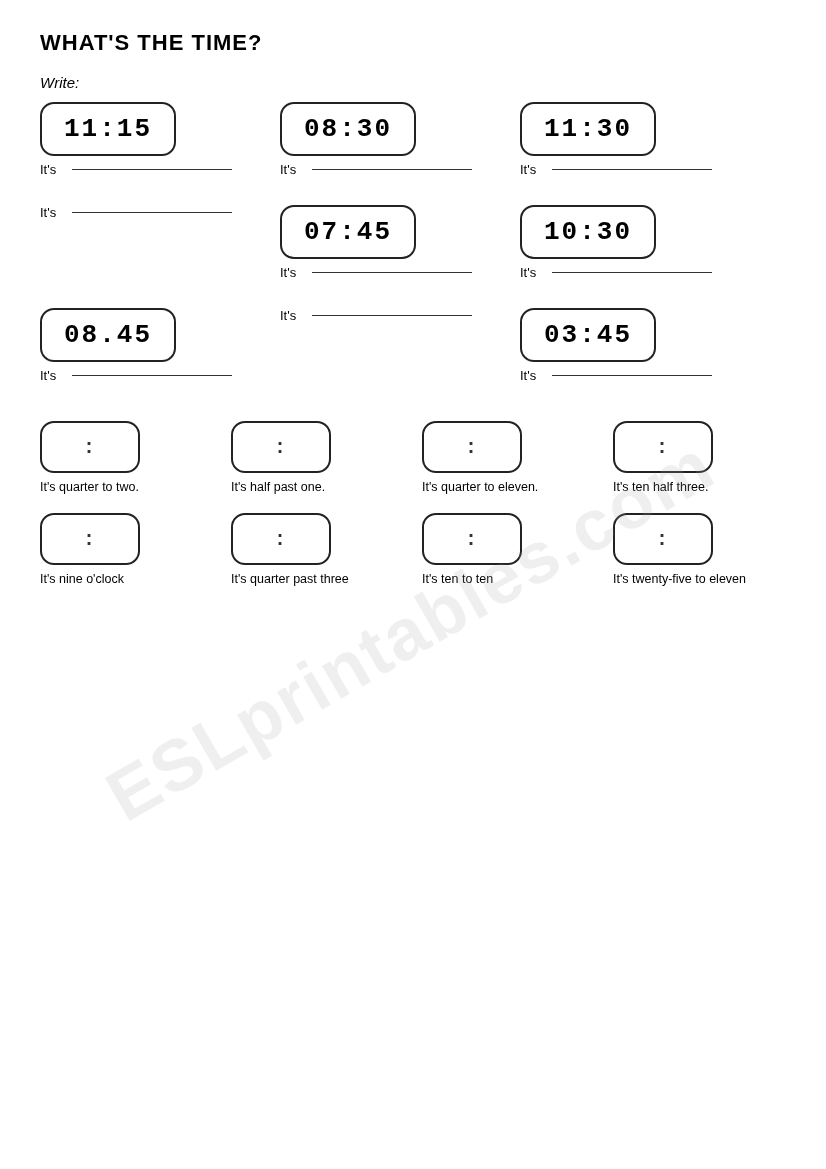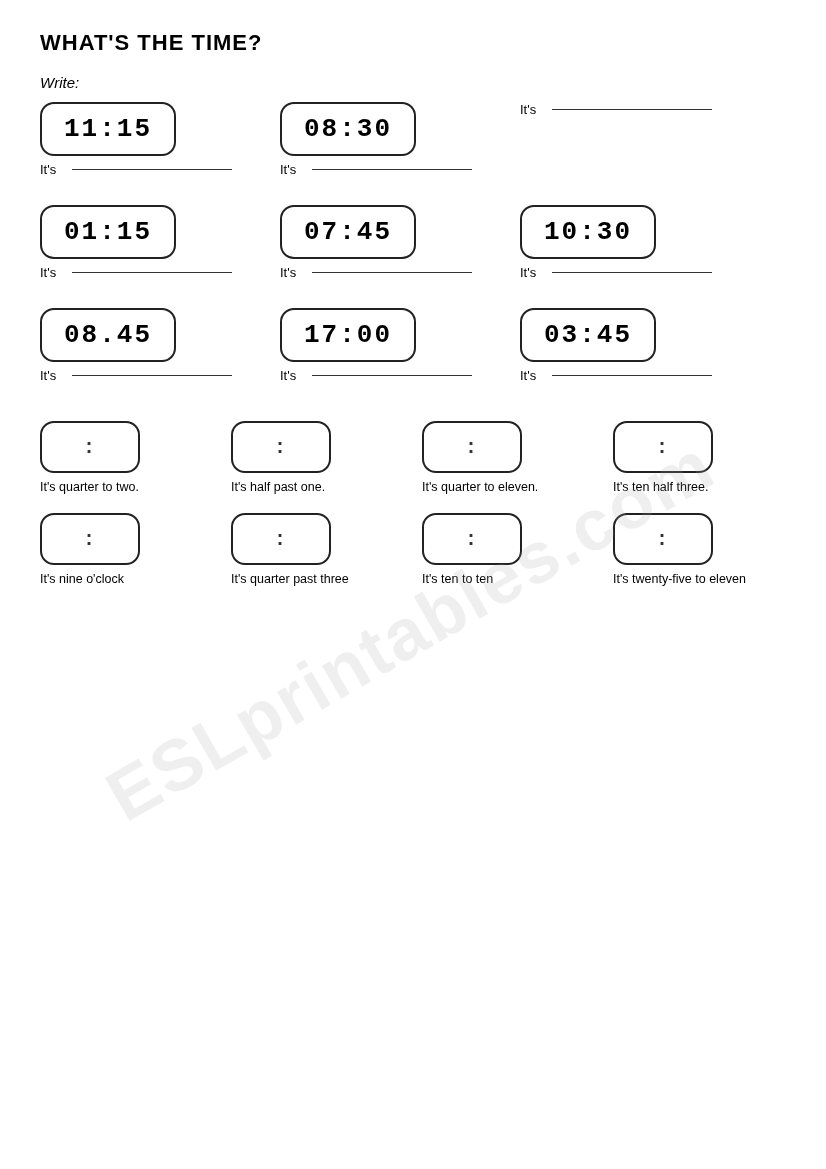--- a/index.html
+++ b/index.html
@@ -169,6 +169,7 @@
     </div>
   </div>
   <div class="clock-cell">
+    <div class="clock-display">11:30</div>
     <div class="its-line">
       <span>It's</span>
       <span class="underline-blank"></span>

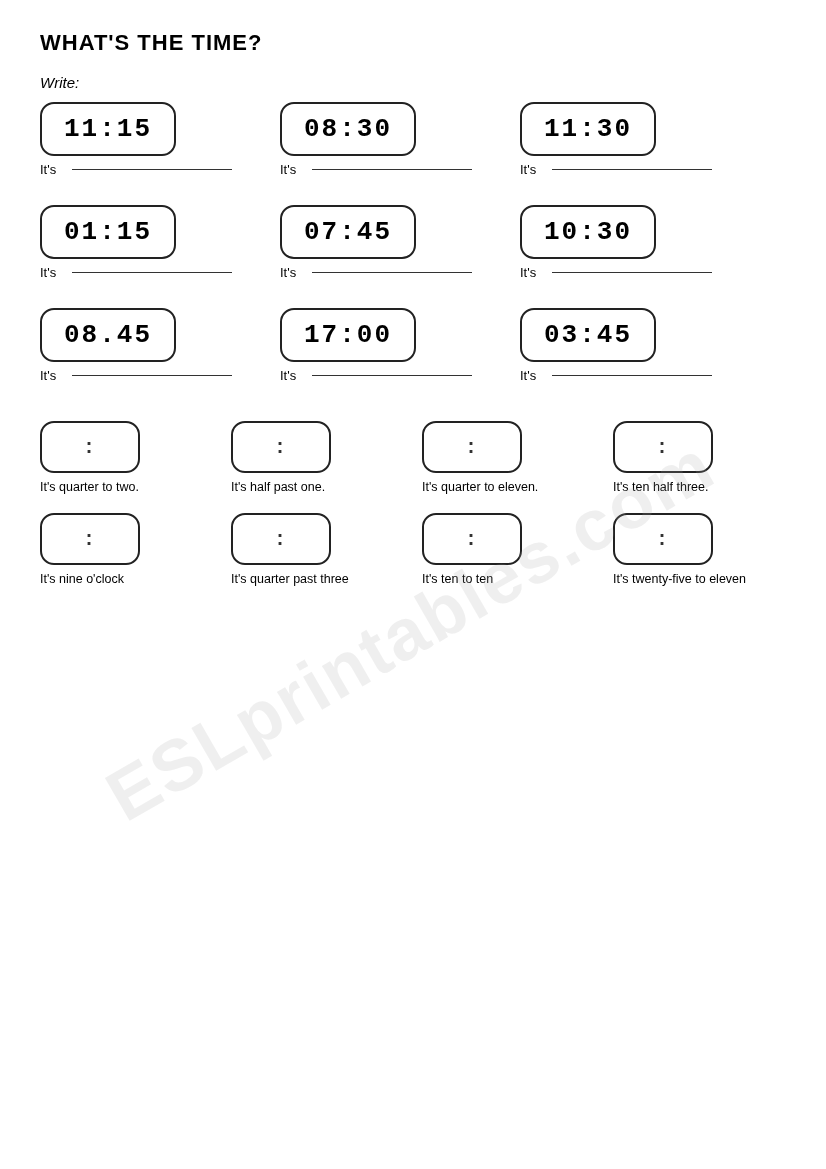--- a/index.html
+++ b/index.html
@@ -181,7 +181,6 @@
 
 <div class="row-group">
   <div class="clock-cell">
-    <div class="clock-display">01:15</div>
     <div class="its-line">
       <span>It's</span>
       <span class="underline-blank"></span>

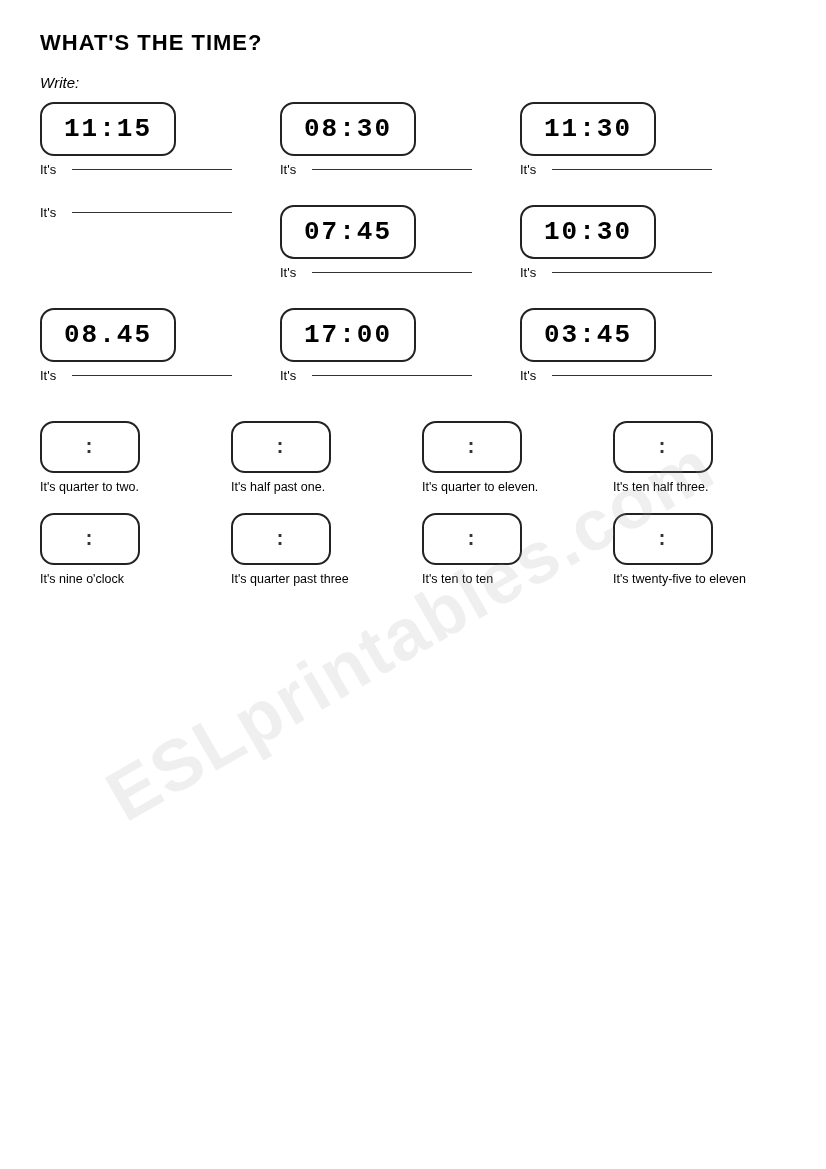--- a/index.html
+++ b/index.html
@@ -213,7 +213,6 @@
     </div>
   </div>
   <div class="clock-cell">
-    <div class="clock-display">17:00</div>
     <div class="its-line">
       <span>It's</span>
       <span class="underline-blank"></span>

